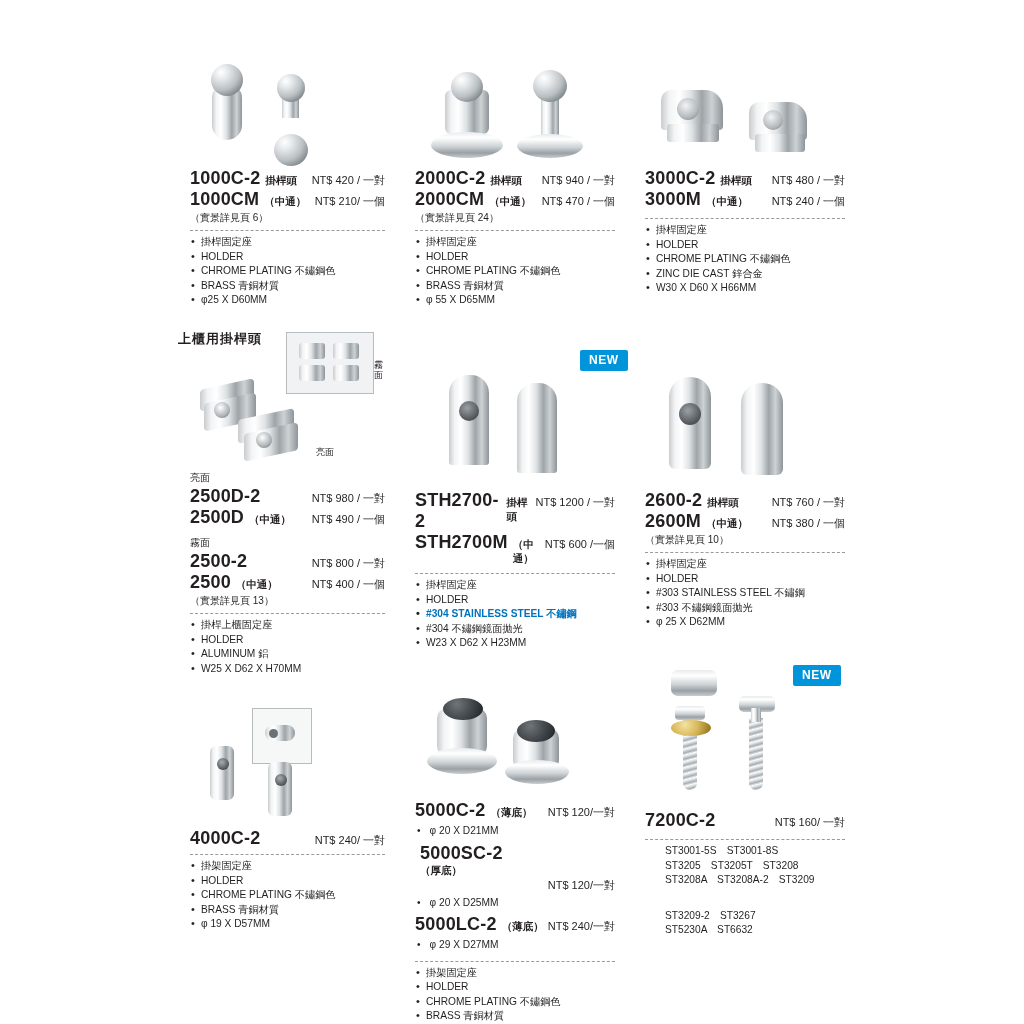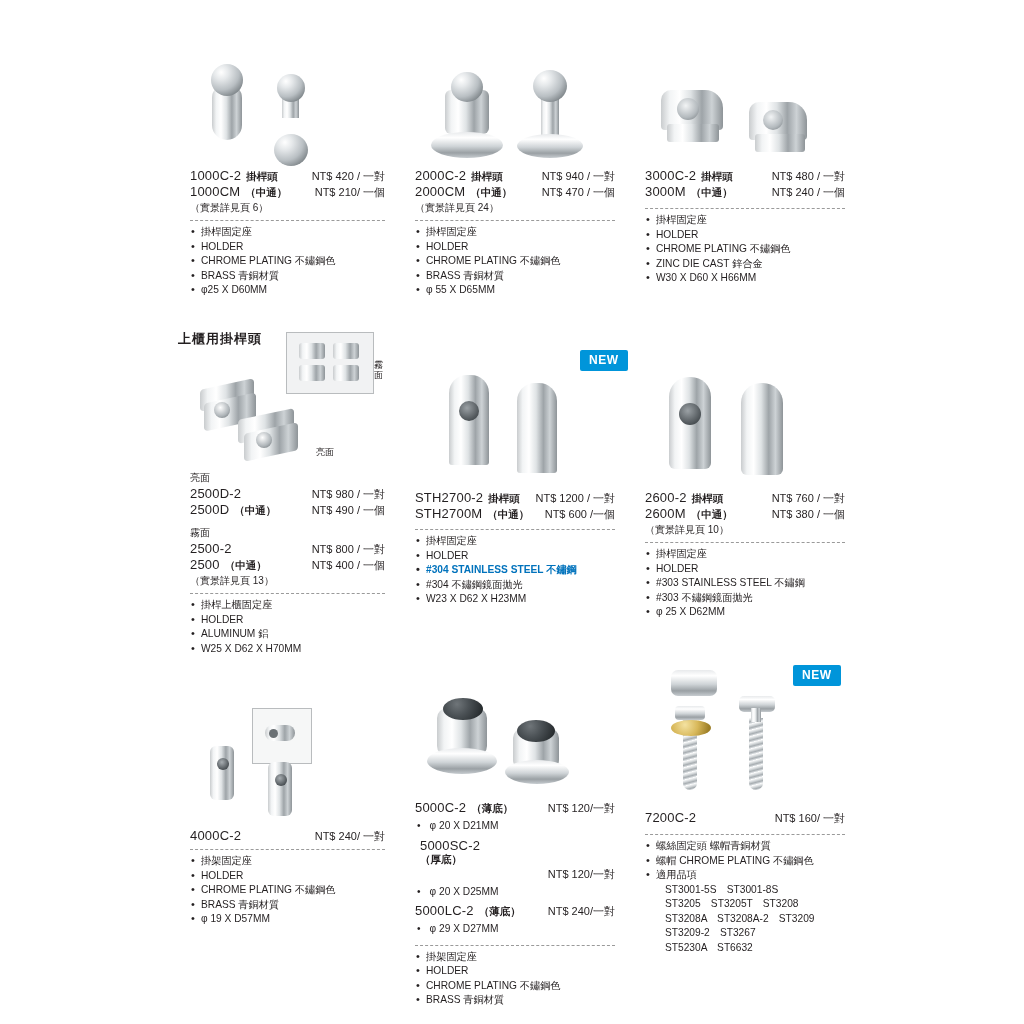--- a/index.html
+++ b/index.html
@@ -17,7 +17,7 @@
   .block{position:absolute;}
   .imgbox{position:relative;}
   .titlerow{display:flex;align-items:baseline;}
-  .code{font-weight:normal;font-size:13px;letter-spacing:.2px;}
+  .code{font-weight:bold;font-size:18px;letter-spacing:.2px;}
   .codesub{font-size:10.5px;font-weight:bold;margin-left:5px;}
   .price{font-size:11px;margin-left:auto;white-space:nowrap;}
   .note{font-size:10px;color:#231f20;margin-top:1px;}

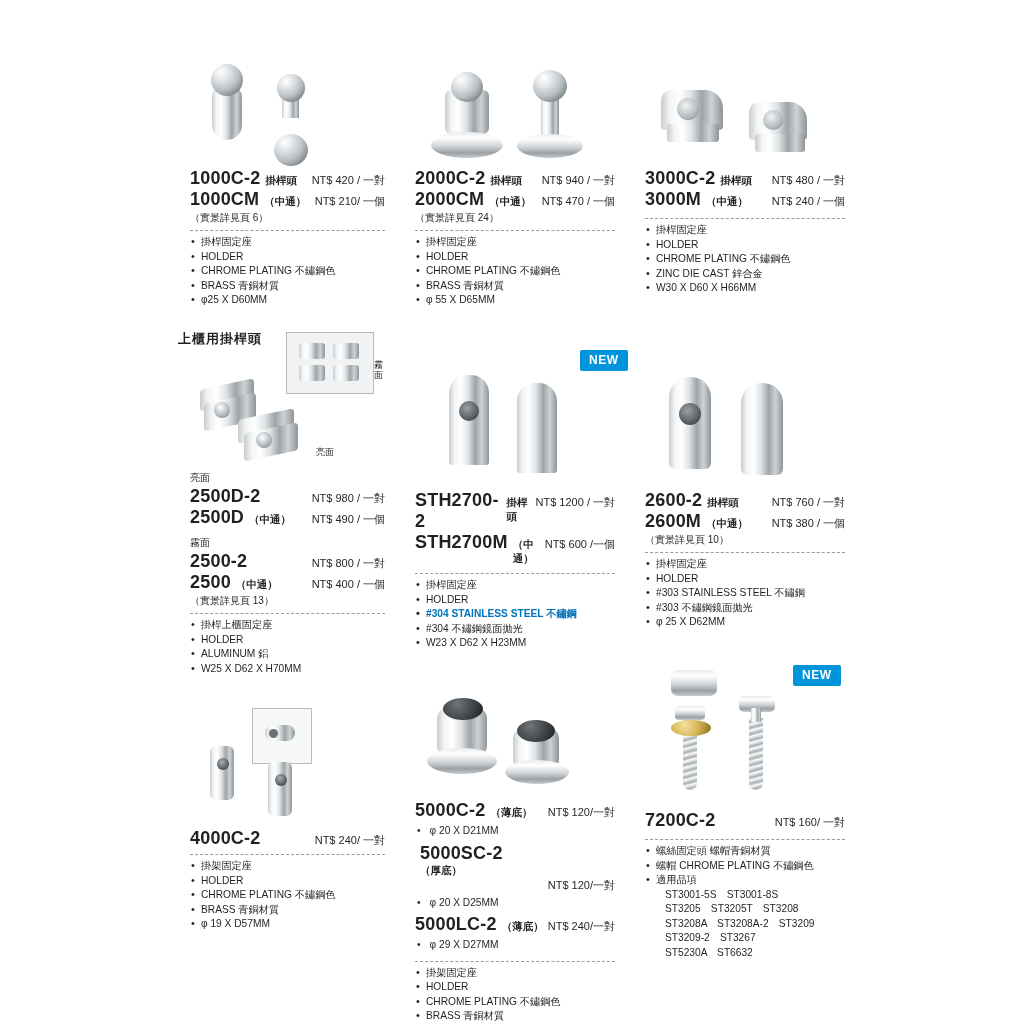--- a/index.html
+++ b/index.html
@@ -358,11 +358,6 @@
       <span class="price">NT$ 160/ 一對</span>
     </div>
     <hr class="hr" style="margin-top:8px;">
-    <ul class="spec">
-      <li>螺絲固定頭 螺帽青銅材質</li>
-      <li>螺帽 CHROME PLATING 不鏽鋼色</li>
-      <li>適用品項</li>
-    </ul>
     <div style="padding-left:20px;">
       <div style="font-size:10.2px;line-height:14.5px;white-space:nowrap;">ST3001-5S　ST3001-8S</div>
       <div style="font-size:10.2px;line-height:14.5px;white-space:nowrap;">ST3205　ST3205T　ST3208</div>

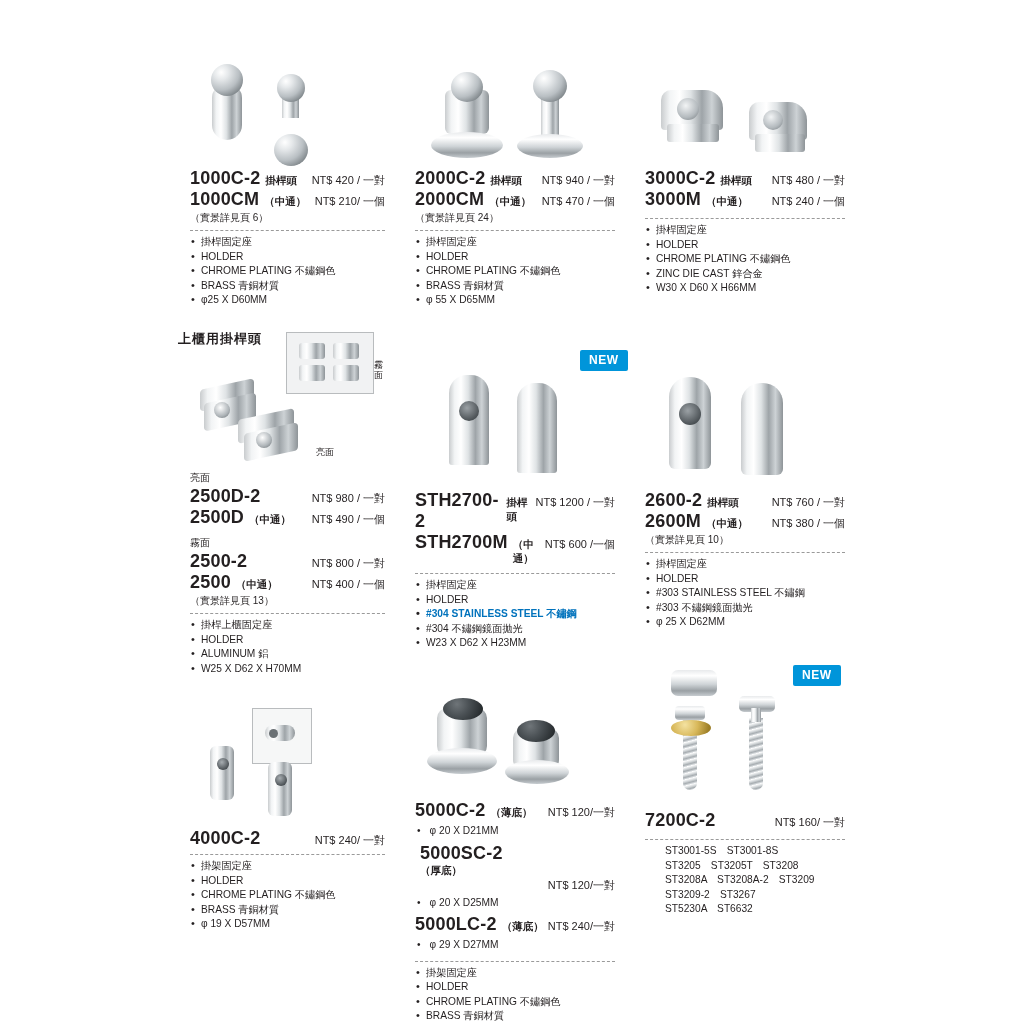--- a/index.html
+++ b/index.html
@@ -362,7 +362,7 @@
       <div style="font-size:10.2px;line-height:14.5px;white-space:nowrap;">ST3001-5S　ST3001-8S</div>
       <div style="font-size:10.2px;line-height:14.5px;white-space:nowrap;">ST3205　ST3205T　ST3208</div>
       <div style="font-size:10.2px;line-height:14.5px;white-space:nowrap;">ST3208A　ST3208A-2　ST3209</div>
-      <div style="font-size:10.2px;line-height:14.5px;white-space:nowrap;">ST3209-2　ST3267</div>
+      <div style="font-size:10.2px;line-height:14.5px;white-space:nowrap;margin-top:21px;">ST3209-2　ST3267</div>
       <div style="font-size:10.2px;line-height:14.5px;white-space:nowrap;">ST5230A　ST6632</div>
     </div>
   </div>

